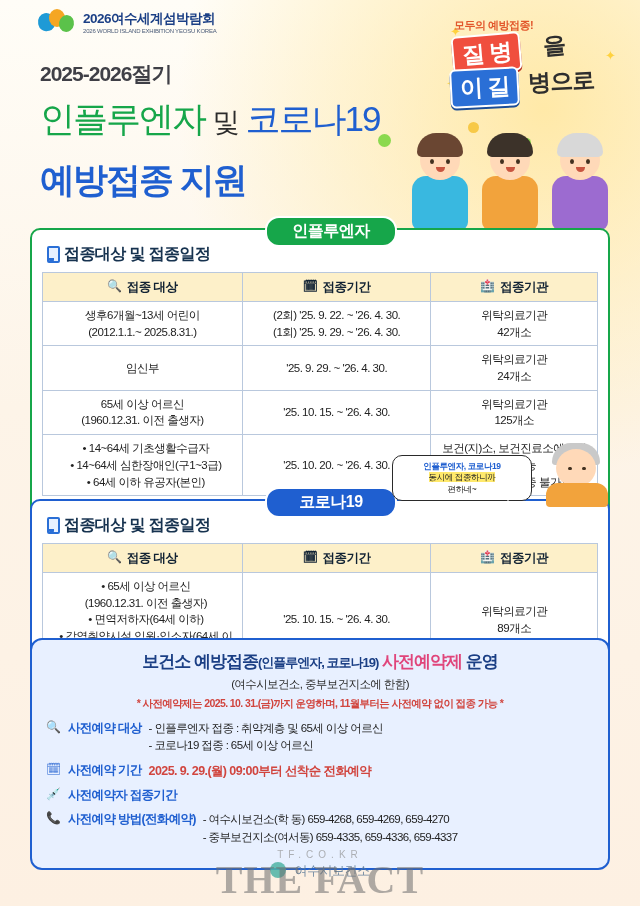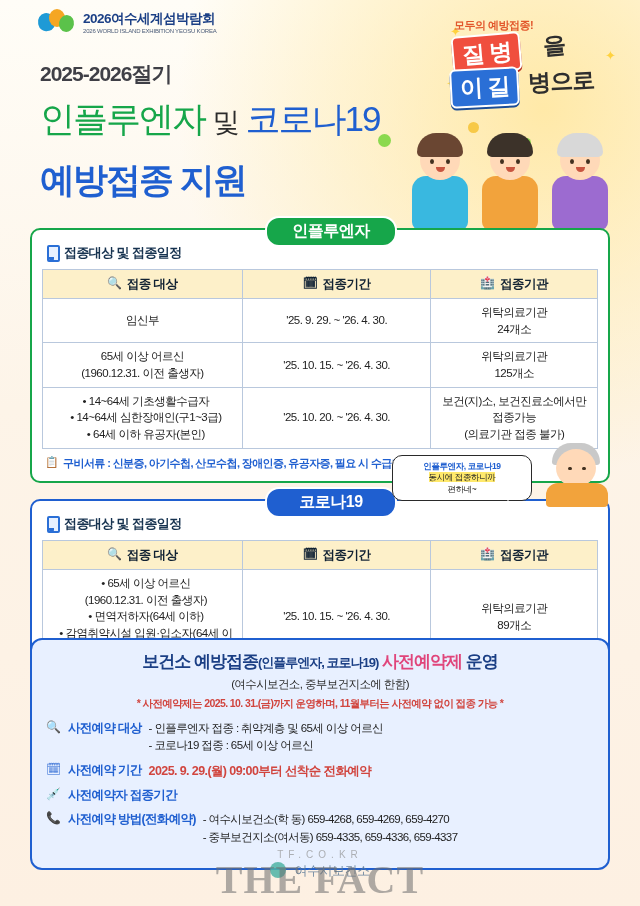--- a/index.html
+++ b/index.html
@@ -76,7 +76,7 @@
   }
   .panel.flu{top:228px;border-color:#16a64a;}
   .panel.cov{top:499px;border-color:#1f5fd0;}
-  .panel-title{display:flex;align-items:center;gap:5px;font-size:13px;font-weight:bold;color:#16324f;margin:4px 0 7px 2px;letter-spacing:-.6px;}
+  .panel-title{display:flex;align-items:center;gap:5px;font-size:16px;font-weight:bold;color:#16324f;margin:4px 0 7px 2px;letter-spacing:-.6px;}
   .pt-icon{width:15px;height:17px;display:inline-block;position:relative;}
   .pt-icon:before{content:"";position:absolute;left:3px;top:0;width:9px;height:13px;border:2px solid #2a6fd6;border-radius:2px;background:#e8f1ff;}
   .pt-icon:after{content:"";position:absolute;left:5px;top:12px;width:5px;height:4px;background:#2a6fd6;border-radius:0 0 2px 2px;}

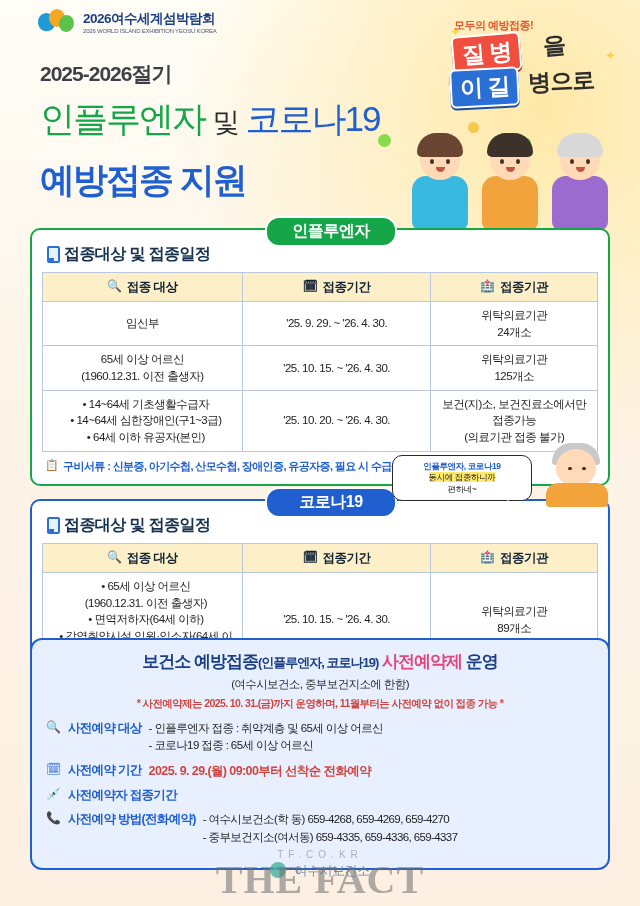--- a/index.html
+++ b/index.html
@@ -235,6 +235,14 @@
         </tr>
       </thead>
       <tbody>
+        <tr>
+          <td style="white-space:pre-line">생후6개월~13세 어린이
+(2012.1.1.~ 2025.8.31.)</td>
+          <td style="white-space:pre-line">(2회) '25. 9. 22. ~ '26. 4. 30.
+(1회) '25. 9. 29. ~ '26. 4. 30.</td>
+          <td style="white-space:pre-line">위탁의료기관
+42개소</td>
+        </tr>
         <tr>
           <td style="white-space:pre-line">임신부</td>
           <td style="white-space:pre-line">'25. 9. 29. ~ '26. 4. 30.</td>

